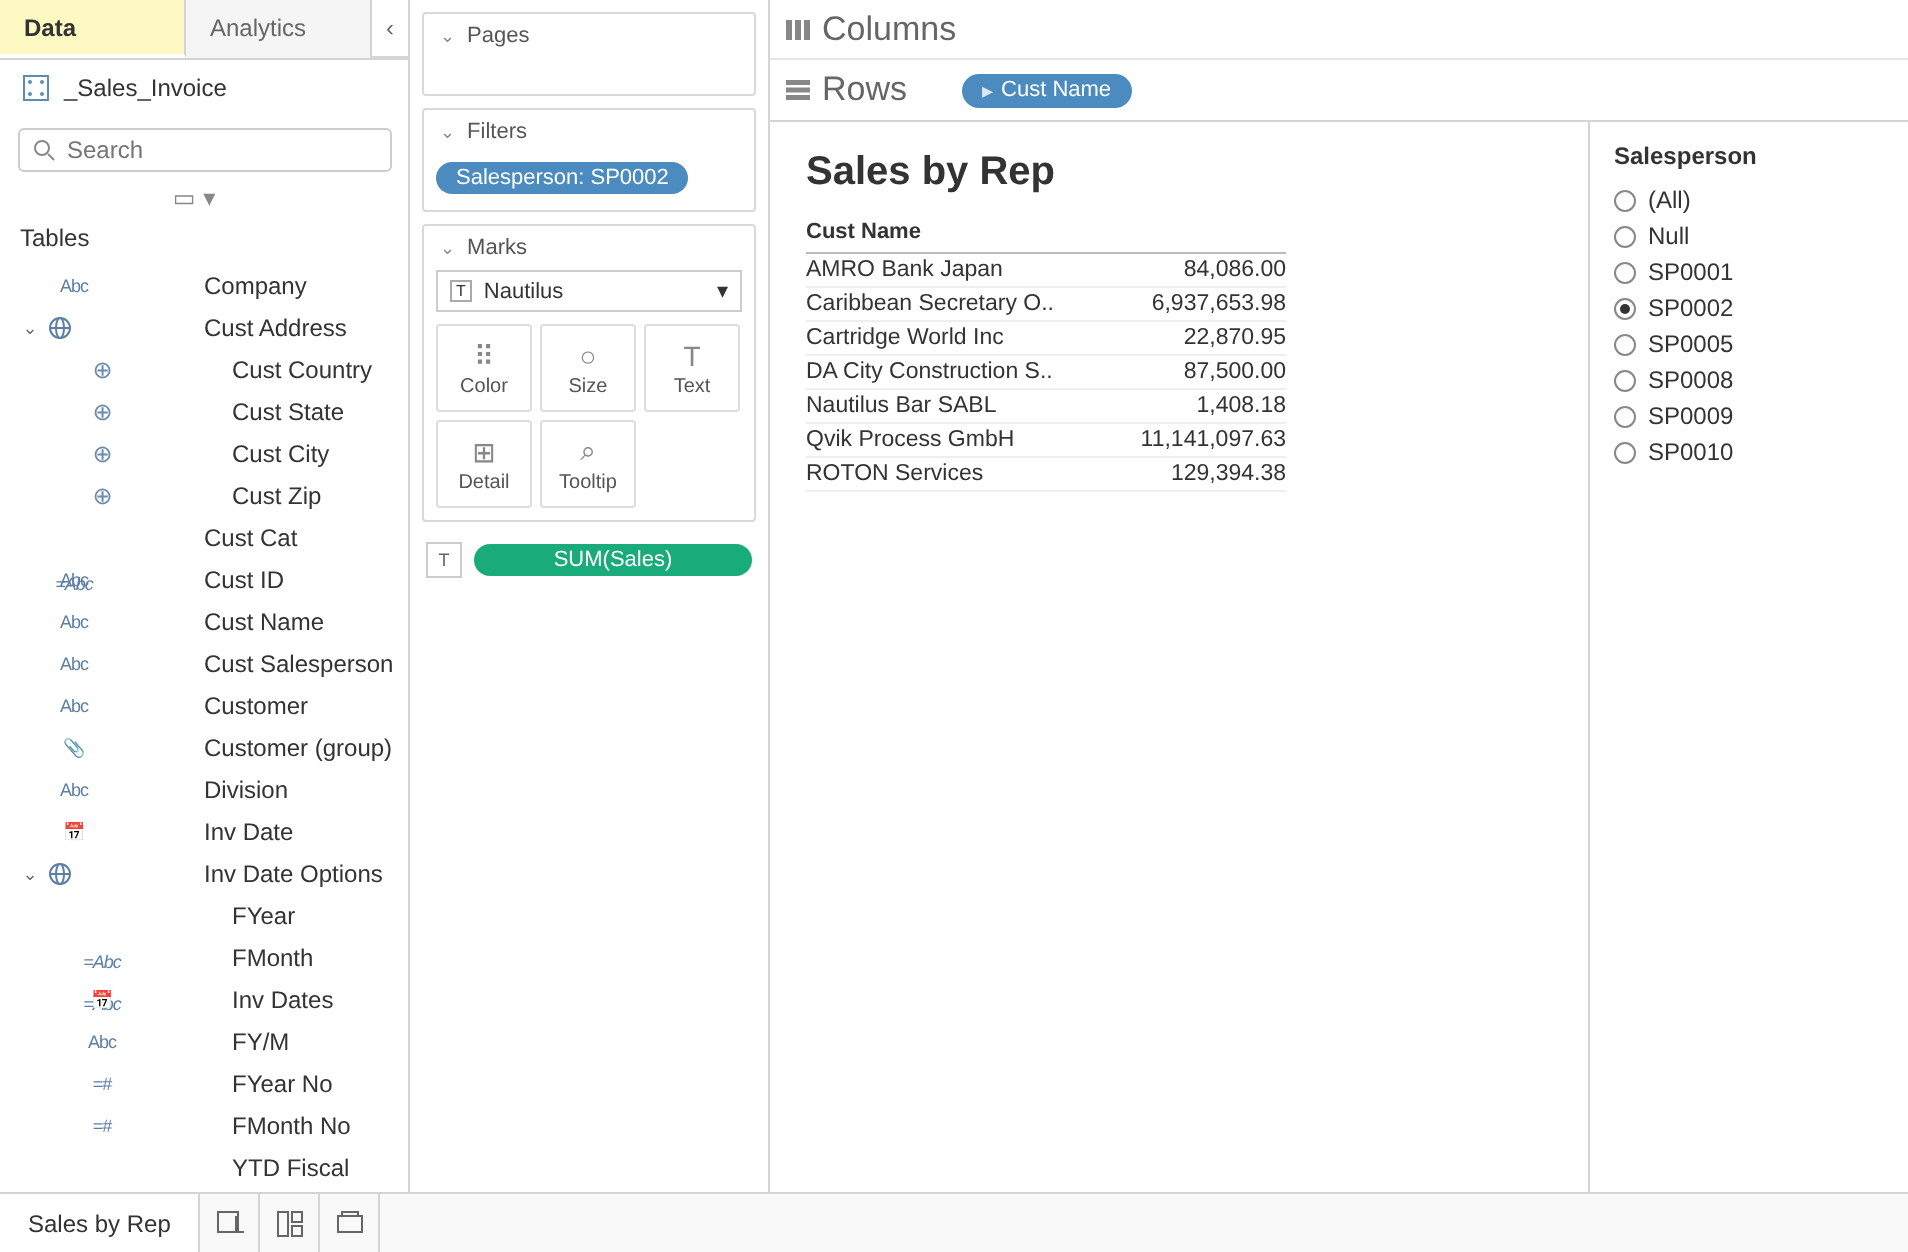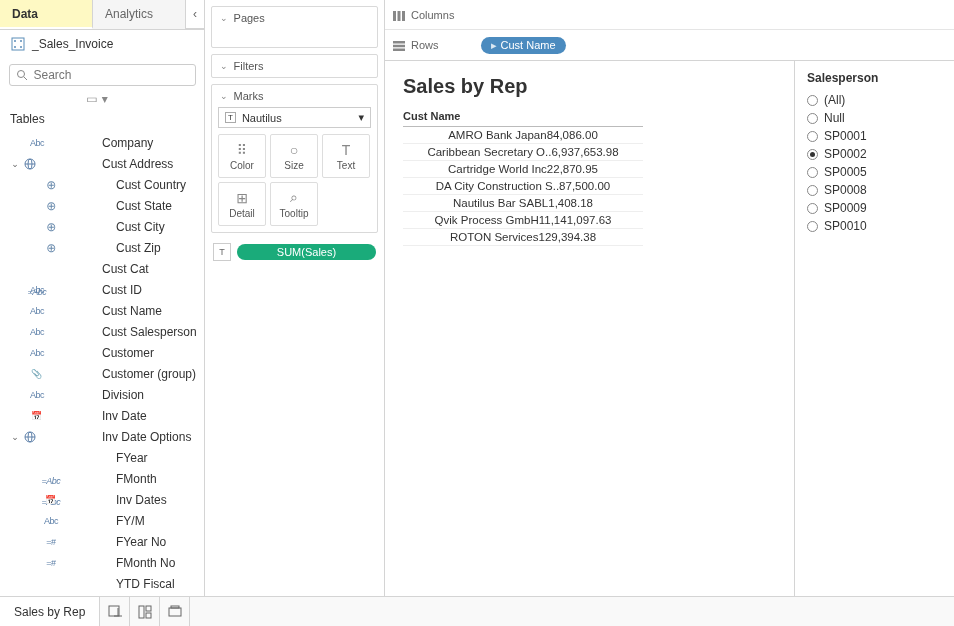--- a/index.html
+++ b/index.html
@@ -50,7 +50,7 @@
 .cols-rows { border-bottom: 1px solid #d4d4d4; }
 .shelf-row { display:flex; align-items:center; height:30px; padding: 0 8px; gap:8px; border-bottom:1px solid #e5e5e5;}
 .shelf-row:last-child{border-bottom:none;}
-.shelf-label { display:flex; align-items:flex-end; gap:6px; color:#666; font-size:11px; width: 80px;}
+.shelf-label { display:flex; align-items:center; gap:6px; color:#666; font-size:17px; width: 80px;}
 .viz-row { flex:1; display:flex; }
 .viz-main { flex:1; padding: 14px 18px; }
 .viz-title { font-size: 20px; font-weight: 600; margin-bottom: 10px;}

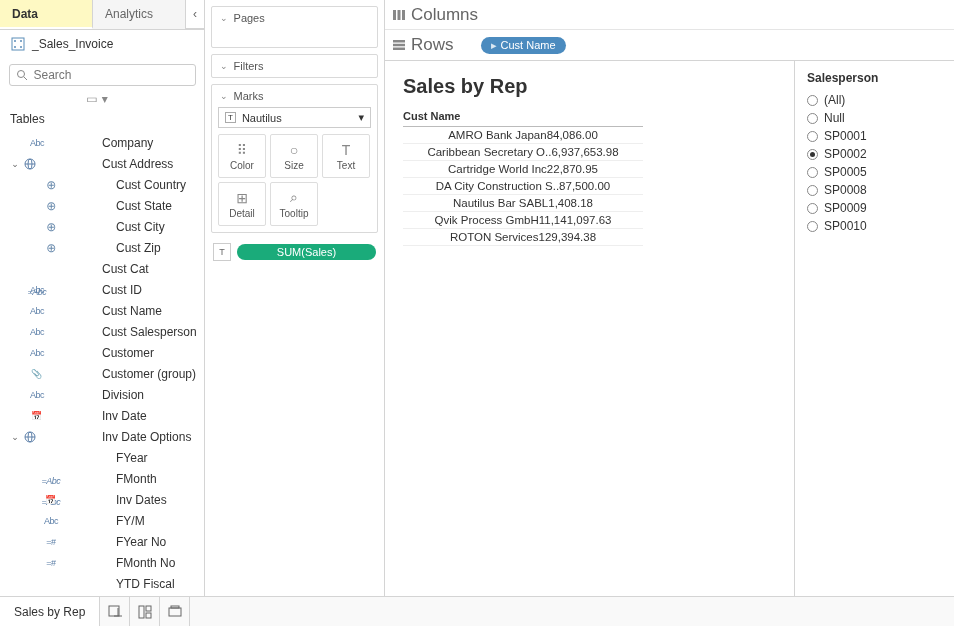--- a/index.html
+++ b/index.html
@@ -249,6 +249,9 @@
           <span class="shelf-caret">⌄</span>
           <span>Filters</span>
         </div>
+      <div class="shelf-body">
+        <span class="pill pill-blue">Salesperson: SP0002</span>
+      </div>
     </div>
     <div class="shelf-card">
       <div class="shelf-header">

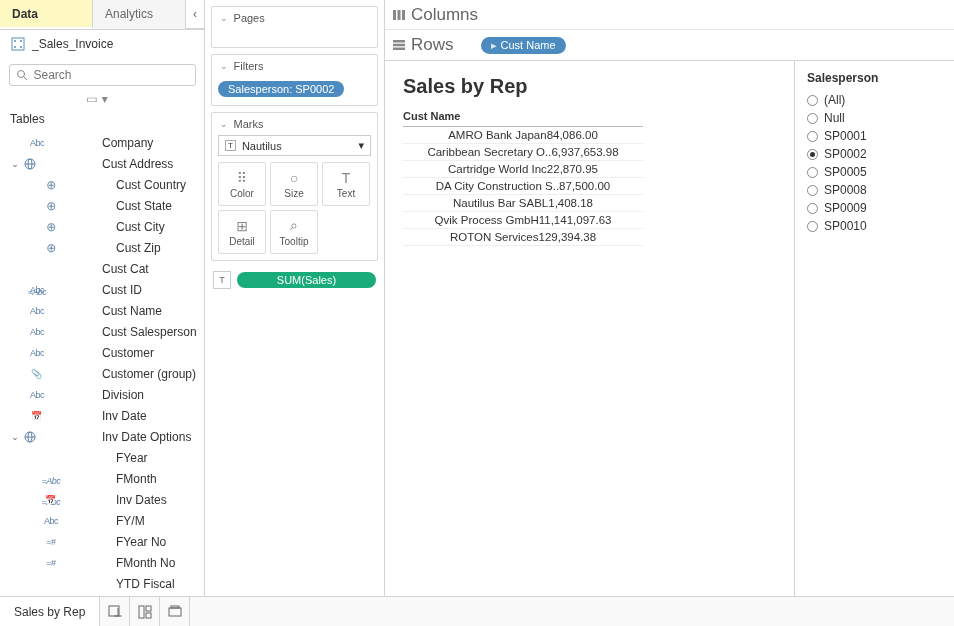--- a/index.html
+++ b/index.html
@@ -56,7 +56,7 @@
 .viz-title { font-size: 20px; font-weight: 600; margin-bottom: 10px;}
 .viz-table { width: 240px; }
 .viz-th { font-weight:600; padding: 2px 0 4px 0; border-bottom:1px solid #bbb; font-size:11px;}
-.viz-tr { display:flex; justify-content:center; padding: 2px 0; font-size:11.5px; border-bottom:1px solid #eee;}
+.viz-tr { display:flex; justify-content:space-between; padding: 2px 0; font-size:11.5px; border-bottom:1px solid #eee;}
 .viz-tr:nth-child(odd){}
 .viz-cust { white-space:nowrap; overflow:hidden; text-overflow:ellipsis; max-width:150px;}
 .viz-val { text-align:right; font-variant-numeric: tabular-nums;}

